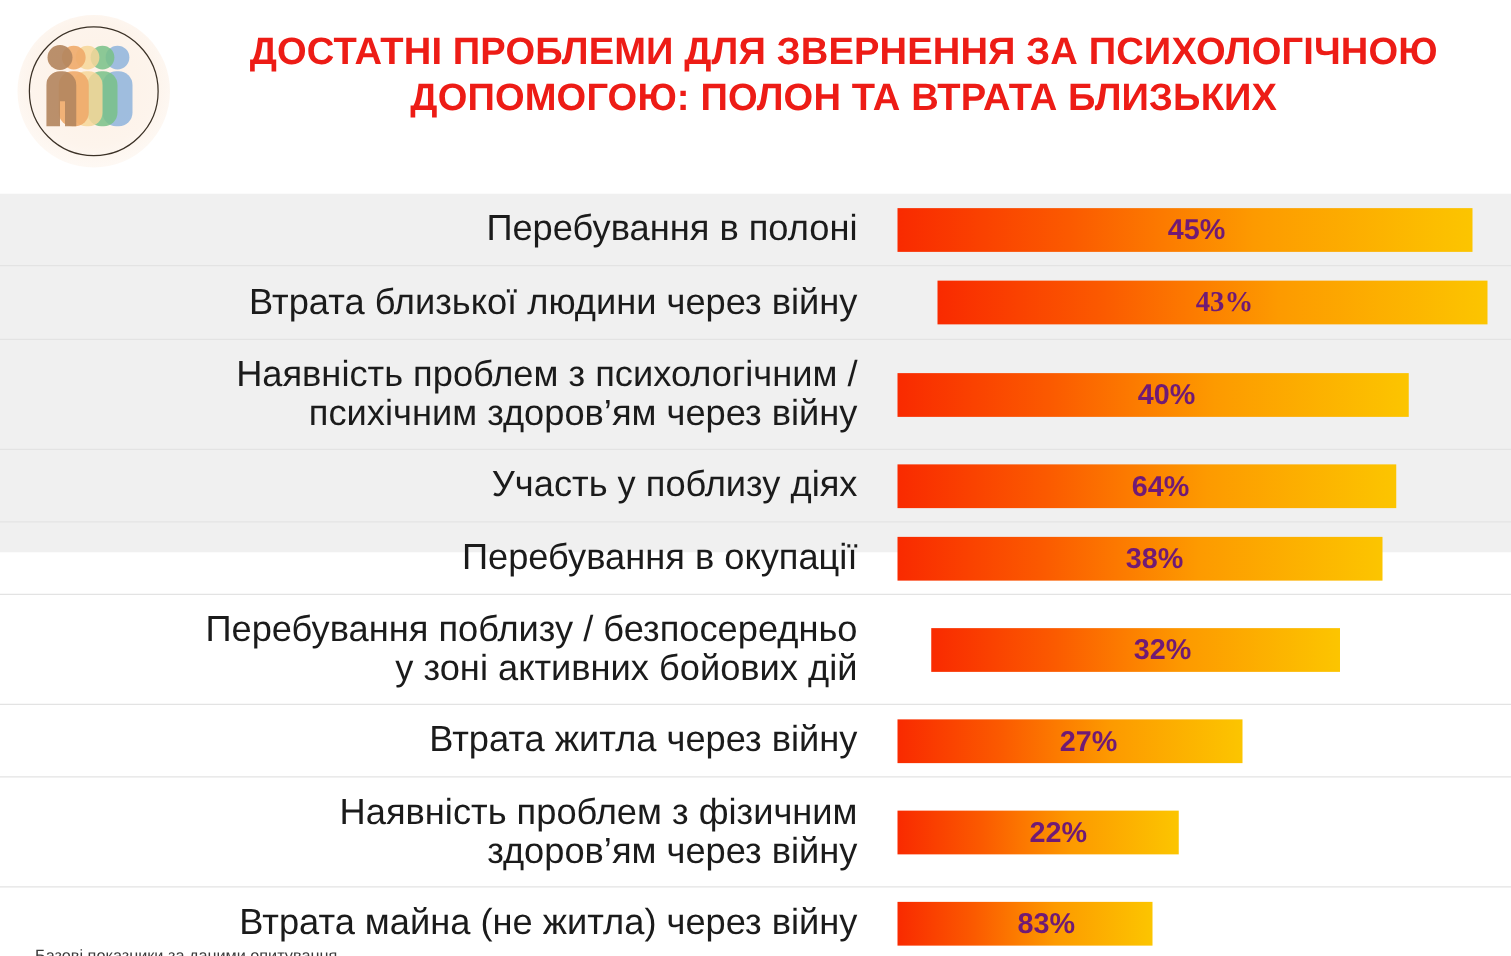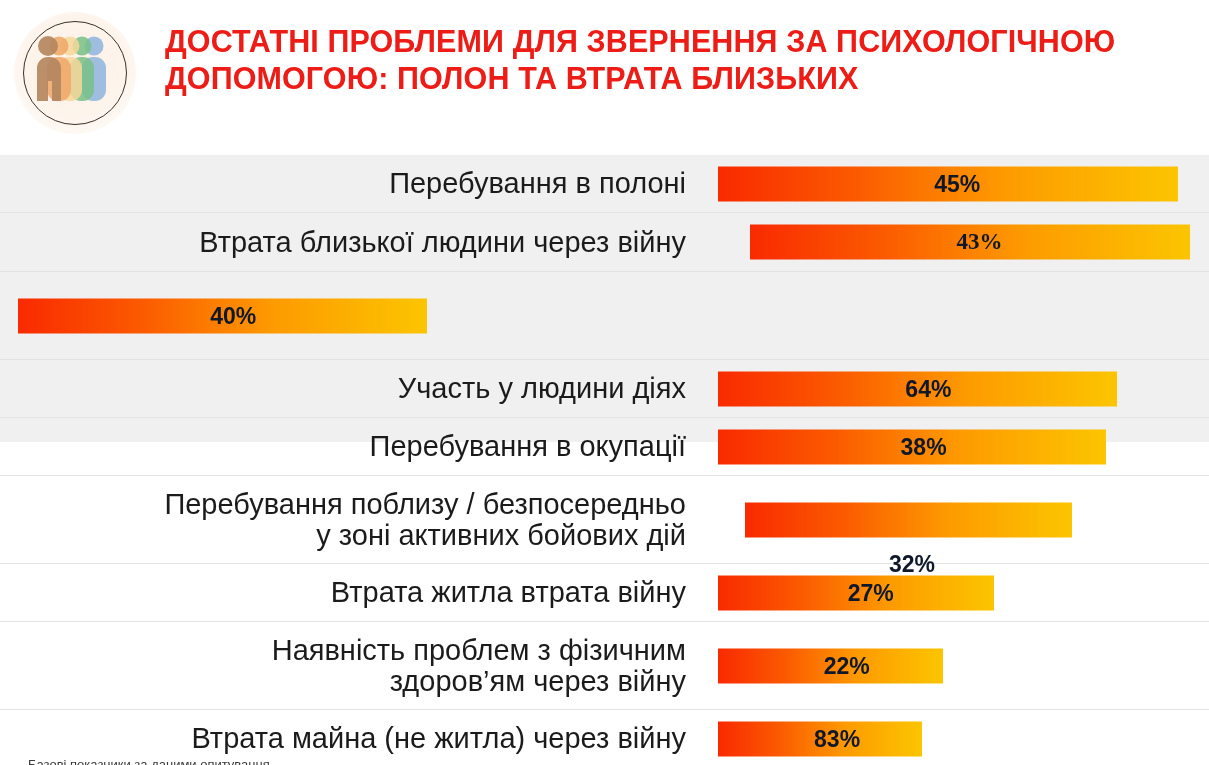--- a/index.html
+++ b/index.html
@@ -33,6 +33,7 @@
     font-size:30.5px; font-weight:bold; line-height:37px;
     letter-spacing:0.1px;
     text-transform:uppercase;
+    text-align:center;
   }
 
   

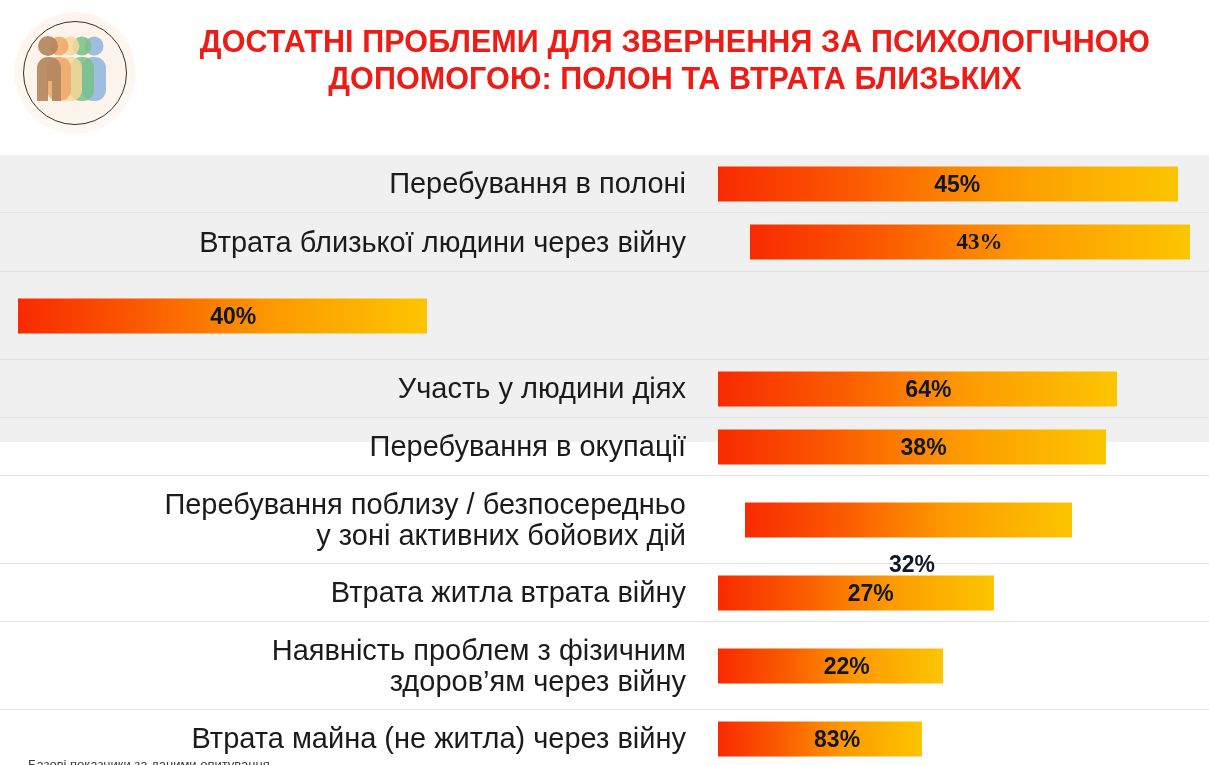--- a/index.html
+++ b/index.html
@@ -79,7 +79,7 @@
     position:absolute;
     top:50%;
     transform:translateY(-50%);
-    color:#0f172a;
+    color:#701a75;
     font-size:23px;
     font-weight:bold;
     white-space:nowrap;

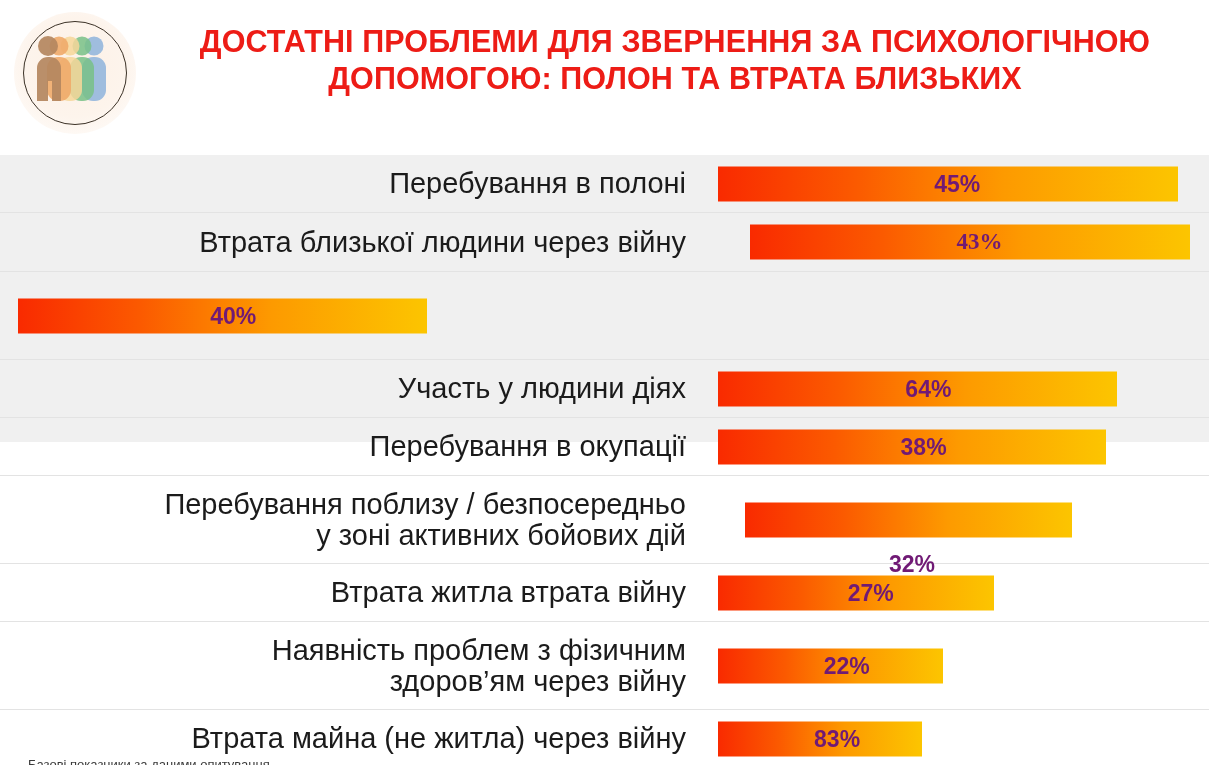--- a/index.html
+++ b/index.html
@@ -150,6 +150,8 @@
         </div>
       </div>
       <div class="row" style="height: 88px;">
+        <div class="row-label">Наявність проблем з психологічним /
+психічним здоров’ям через війну</div>
         <div class="bar-area">
           <div class="bar" style="width: 408.889px;"></div>
           <div class="bar-value" style="left: 210.178px;">40%</div>

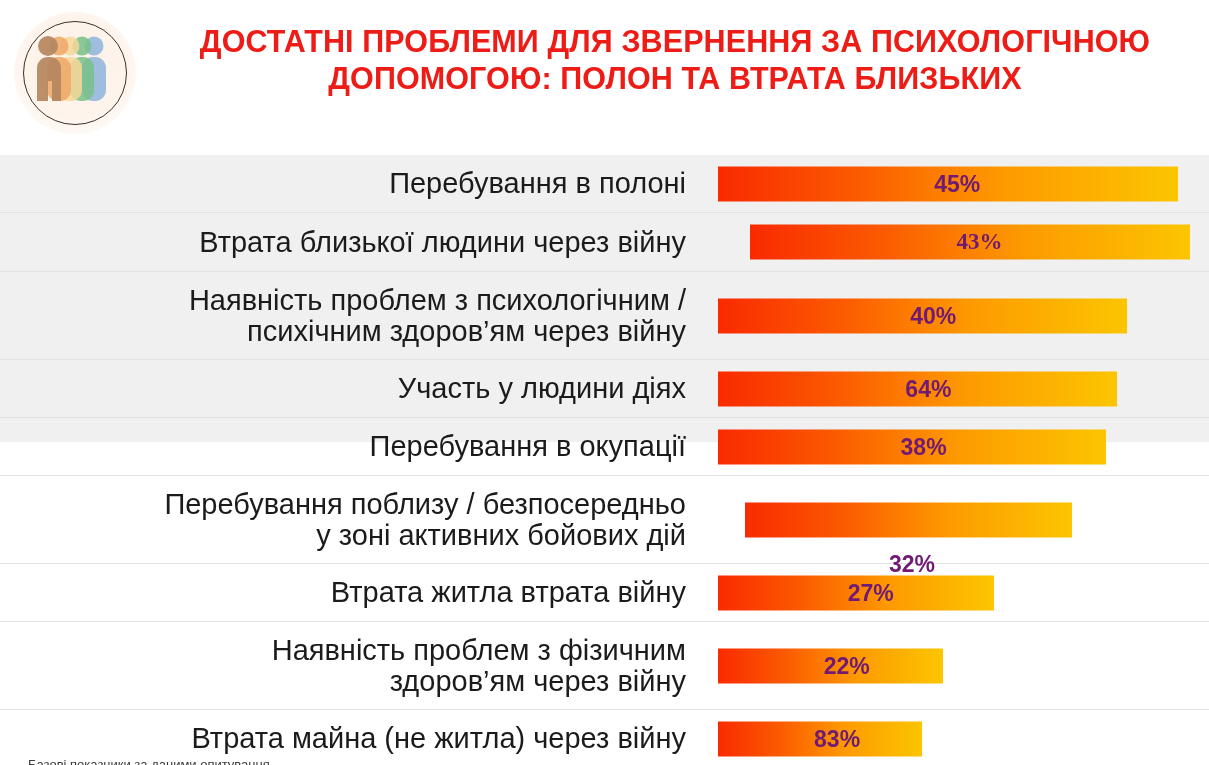--- a/index.html
+++ b/index.html
@@ -158,7 +158,7 @@
         </div>
       </div>
       <div class="row" style="height: 58px;">
-        <div class="row-label">Участь у людини діях</div>
+        <div class="row-label">Участь у поблизу діях</div>
         <div class="bar-area">
           <div class="bar" style="width: 398.667px;"></div>
           <div class="bar-value" style="left: 205.373px;">64%</div>

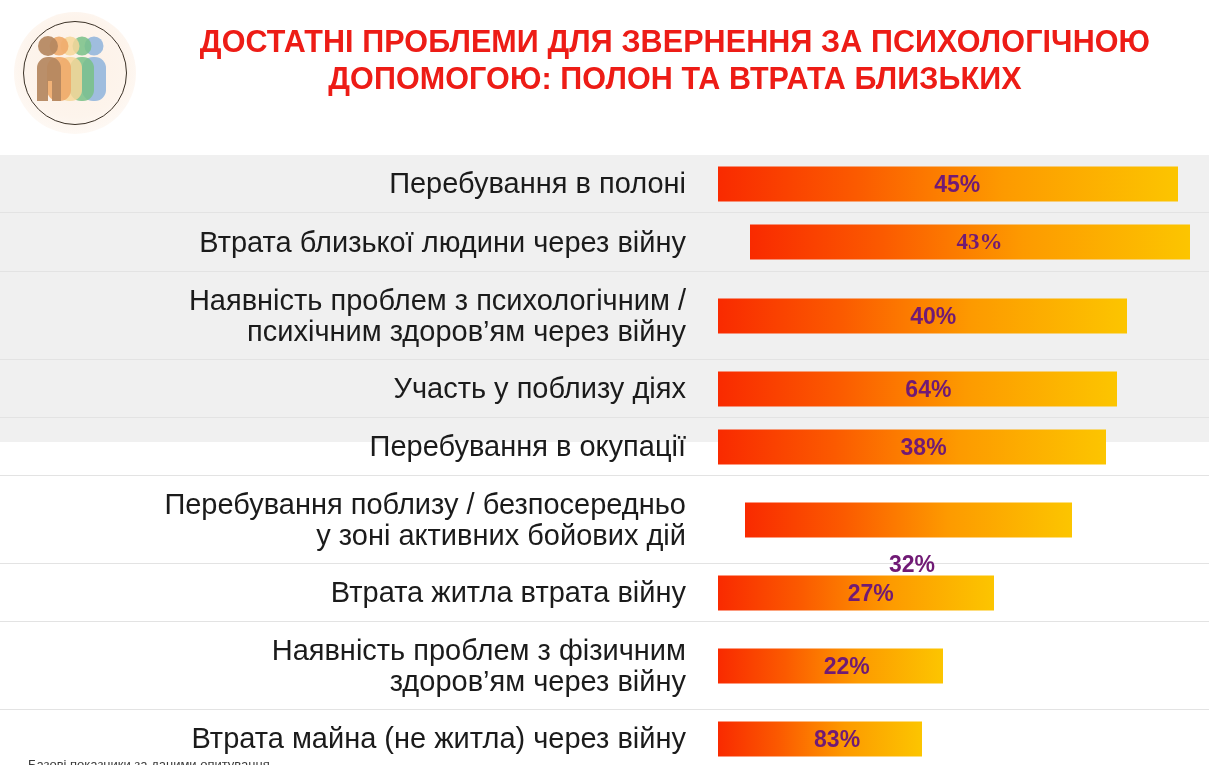--- a/index.html
+++ b/index.html
@@ -176,7 +176,7 @@
 у зоні активних бойових дій</div>
         <div class="bar-area">
           <div class="bar" style="width: 327.111px;"></div>
-          <div class="bar-value" style="left: 162px; margin-top: 44px;">32%</div>
+          <div class="bar-value" style="left: 180px;">32%</div>
         </div>
       </div>
       <div class="row" style="height: 58px;">

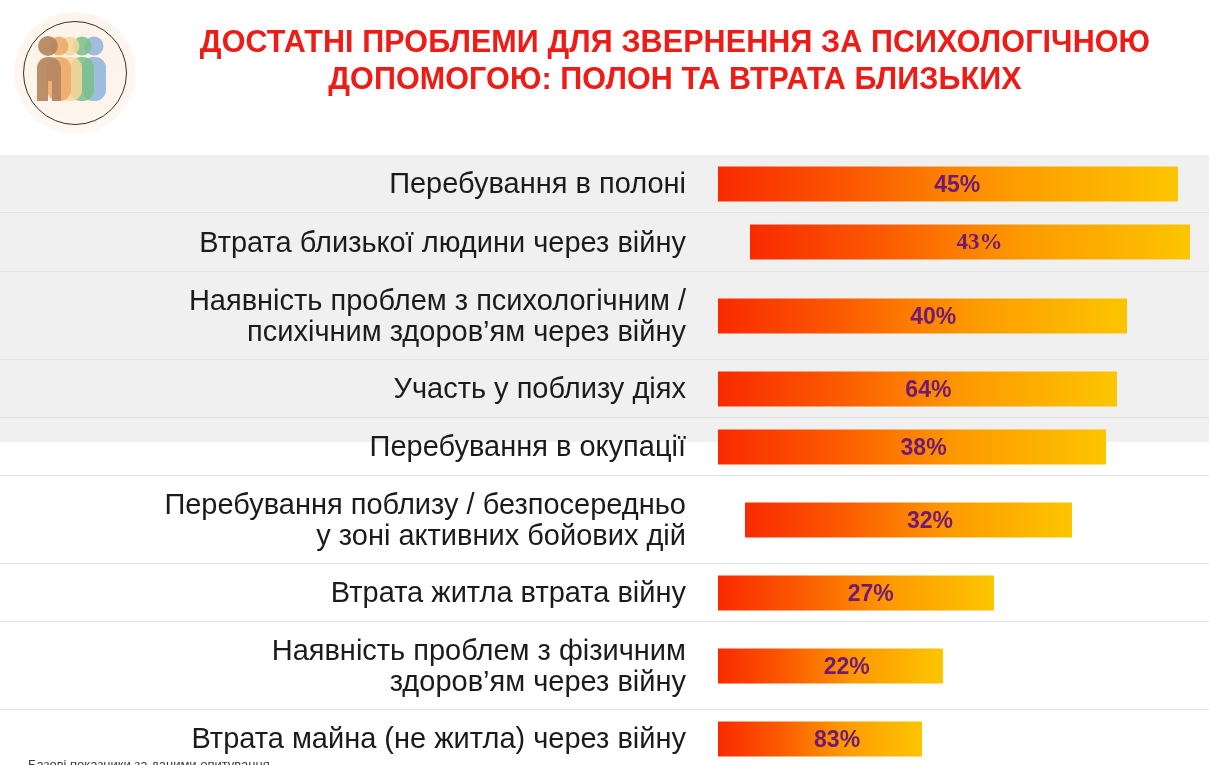--- a/index.html
+++ b/index.html
@@ -180,7 +180,7 @@
         </div>
       </div>
       <div class="row" style="height: 58px;">
-        <div class="row-label">Втрата житла втрата війну</div>
+        <div class="row-label">Втрата житла через війну</div>
         <div class="bar-area">
           <div class="bar" style="width: 276px;"></div>
           <div class="bar-value" style="left: 147.72px;">27%</div>

